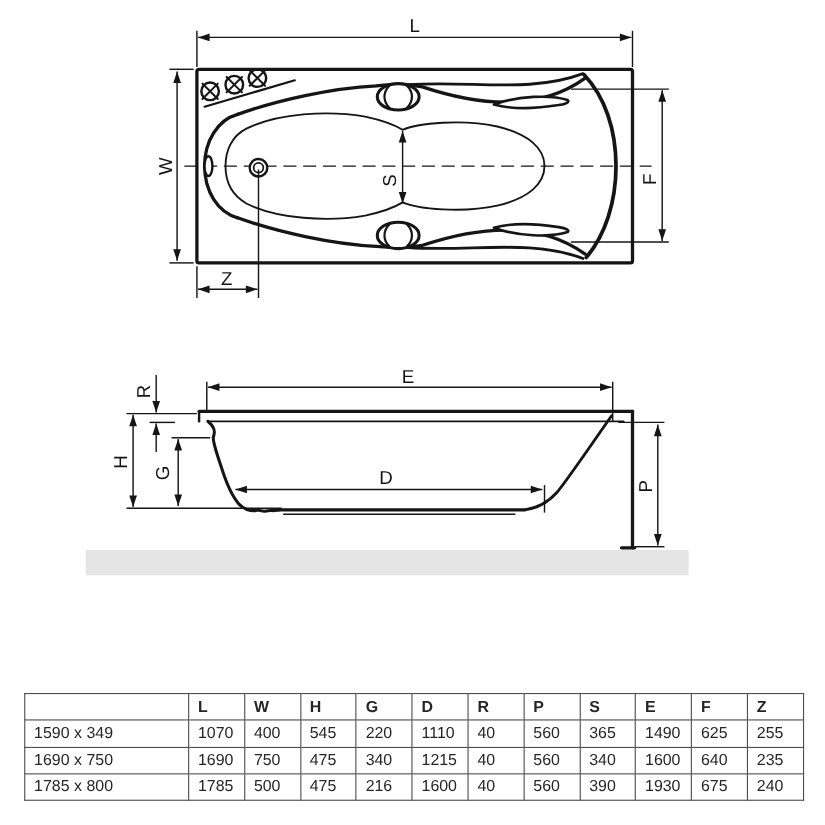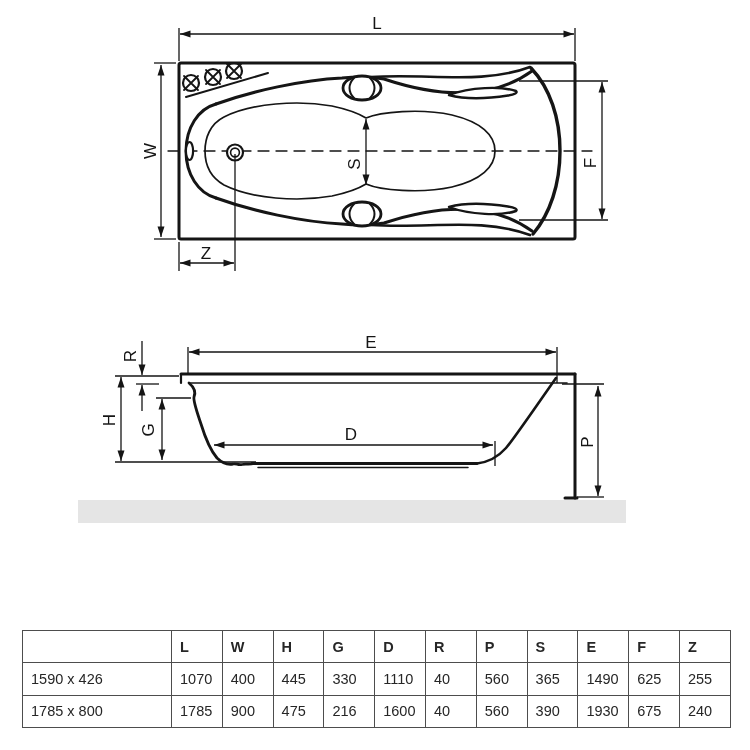--- a/index.html
+++ b/index.html
@@ -195,7 +195,7 @@
     <th>Z</th>
   </tr>
   <tr>
-    <td>1590 x 426</td>
+    <td>1590 x 349</td>
     <td>1070</td>
     <td>400</td>
     <td>445</td>

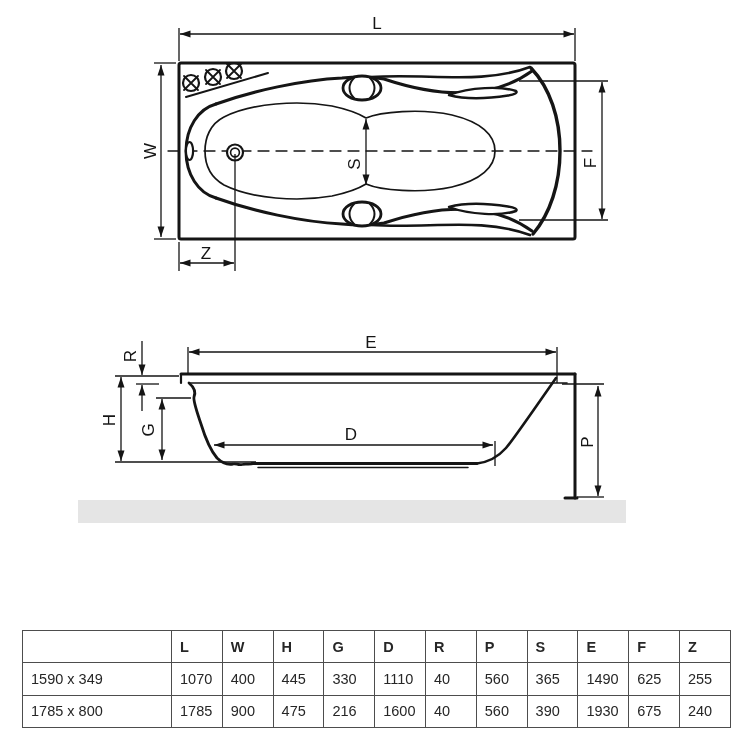--- a/index.html
+++ b/index.html
@@ -198,7 +198,7 @@
     <td>1590 x 349</td>
     <td>1070</td>
     <td>400</td>
-    <td>445</td>
+    <td>545</td>
     <td>330</td>
     <td>1110</td>
     <td>40</td>

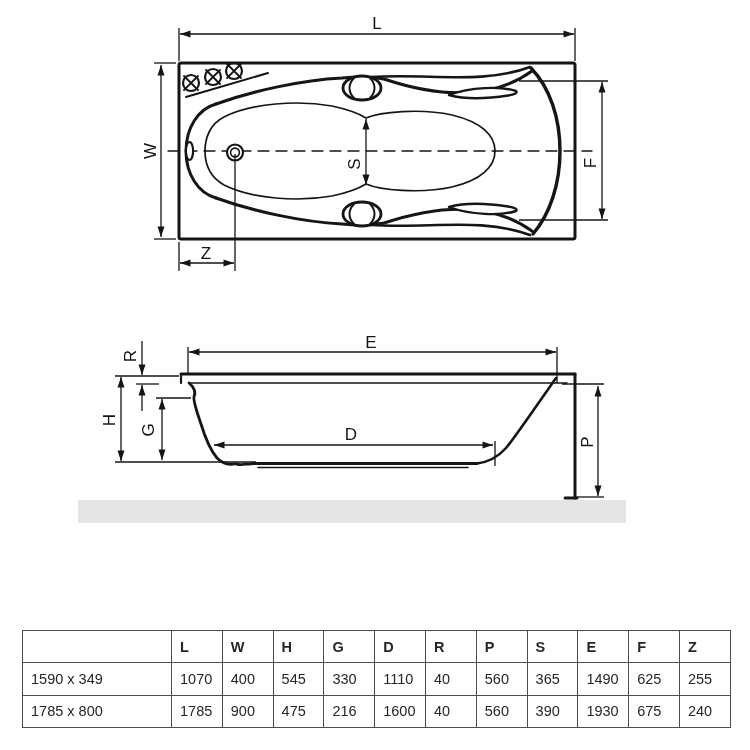--- a/index.html
+++ b/index.html
@@ -199,7 +199,7 @@
     <td>1070</td>
     <td>400</td>
     <td>545</td>
-    <td>330</td>
+    <td>220</td>
     <td>1110</td>
     <td>40</td>
     <td>560</td>

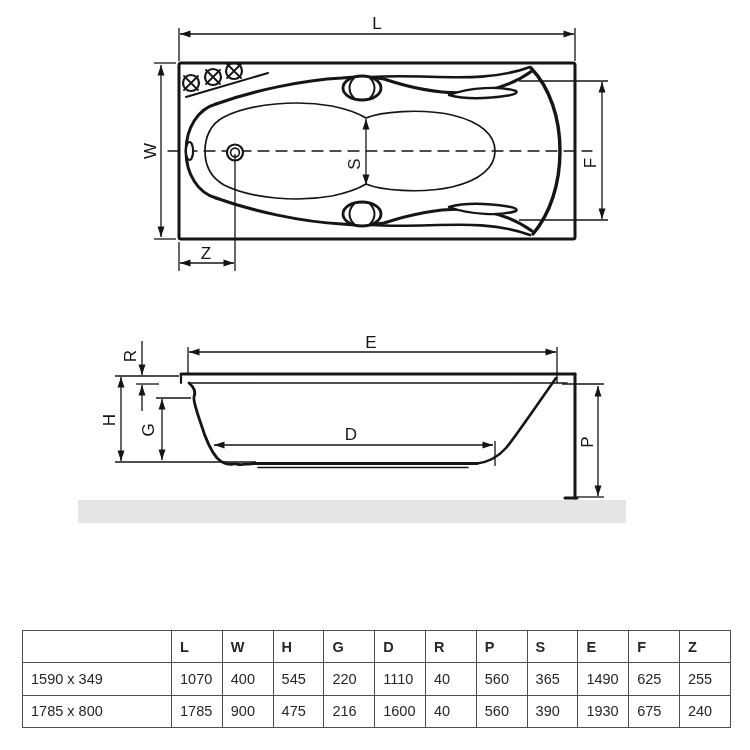--- a/index.html
+++ b/index.html
@@ -209,6 +209,20 @@
     <td>255</td>
   </tr>
   <tr>
+    <td>1690 x 750</td>
+    <td>1690</td>
+    <td>750</td>
+    <td>475</td>
+    <td>340</td>
+    <td>1215</td>
+    <td>40</td>
+    <td>560</td>
+    <td>340</td>
+    <td>1600</td>
+    <td>640</td>
+    <td>235</td>
+  </tr>
+  <tr>
     <td>1785 x 800</td>
     <td>1785</td>
     <td>900</td>

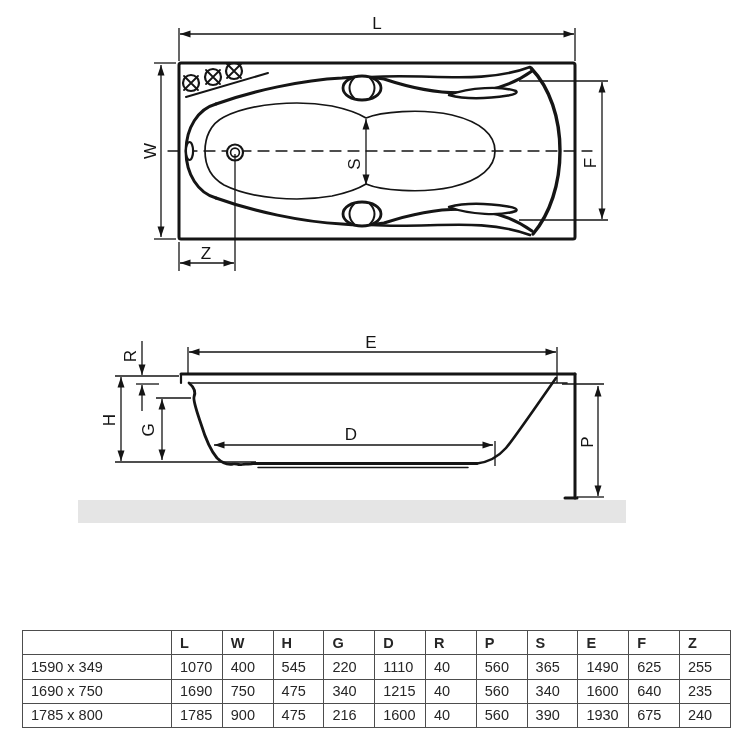--- a/index.html
+++ b/index.html
@@ -225,7 +225,7 @@
   <tr>
     <td>1785 x 800</td>
     <td>1785</td>
-    <td>900</td>
+    <td>500</td>
     <td>475</td>
     <td>216</td>
     <td>1600</td>

